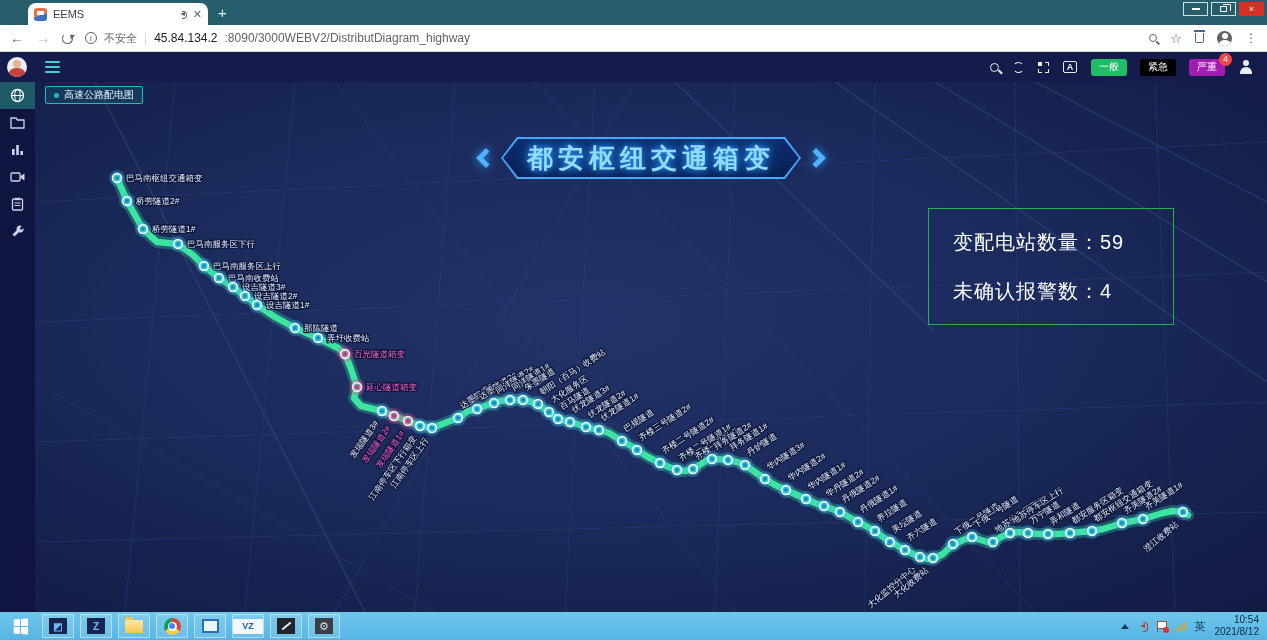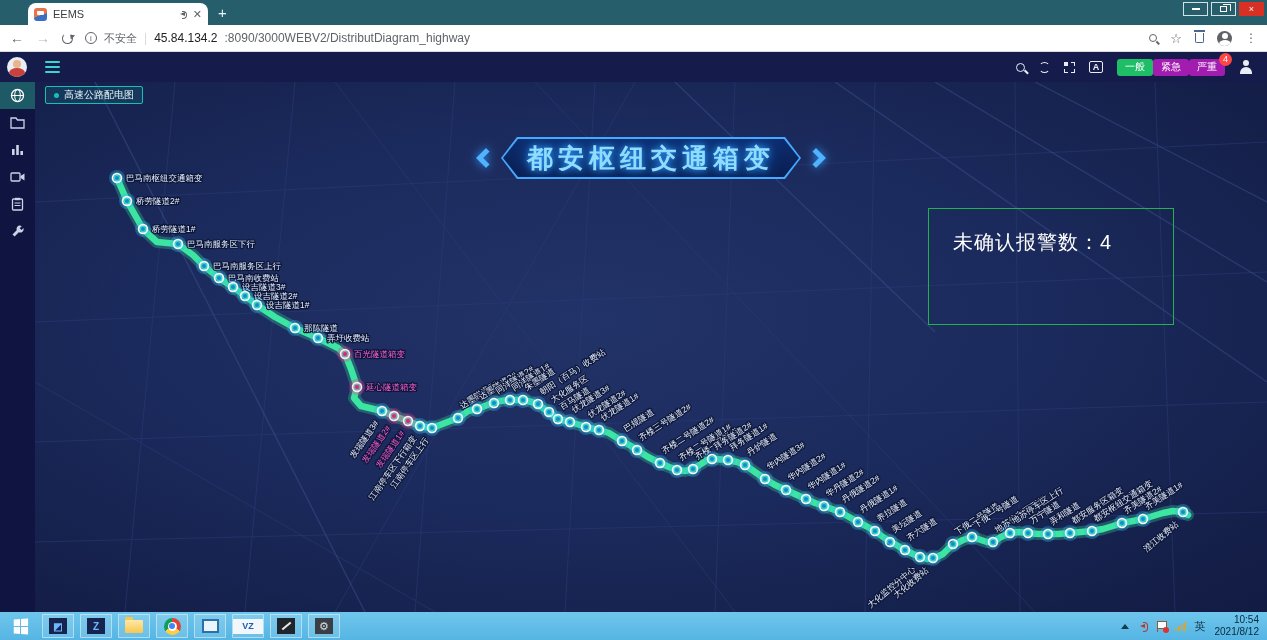--- a/index.html
+++ b/index.html
@@ -201,7 +201,7 @@
             <span class="h-corner2"></span>
           </span>
         <span class="h-A">A</span>
-        <span id="alarm-buttons" style="display:flex;">
+        <span id="alarm-buttons" style="display:flex;gap:13px;">
             <div class="alarm-btn" style="background: rgb(30, 190, 103);">一般</div>
             <div class="alarm-btn" style="background: #a21caf;">紧急</div>
             <div class="alarm-btn" style="background: #a21caf;">严重<span class="alarm-badge">4</span></div>

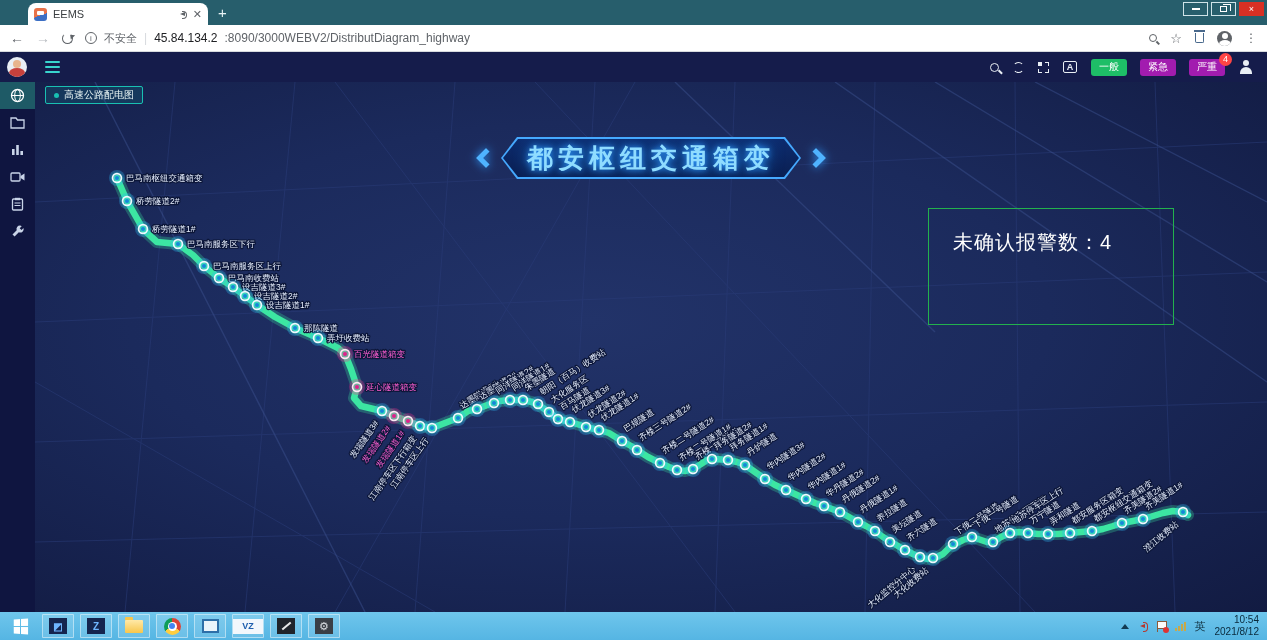--- a/index.html
+++ b/index.html
@@ -203,7 +203,7 @@
         <span class="h-A">A</span>
         <span id="alarm-buttons" style="display:flex;gap:13px;">
             <div class="alarm-btn" style="background: rgb(30, 190, 103);">一般</div>
-            <div class="alarm-btn" style="background: #a21caf;">紧急</div>
+            <div class="alarm-btn" style="background: #000000;">紧急</div>
             <div class="alarm-btn" style="background: #a21caf;">严重<span class="alarm-badge">4</span></div>
           </span>
         <span class="h-user"></span>

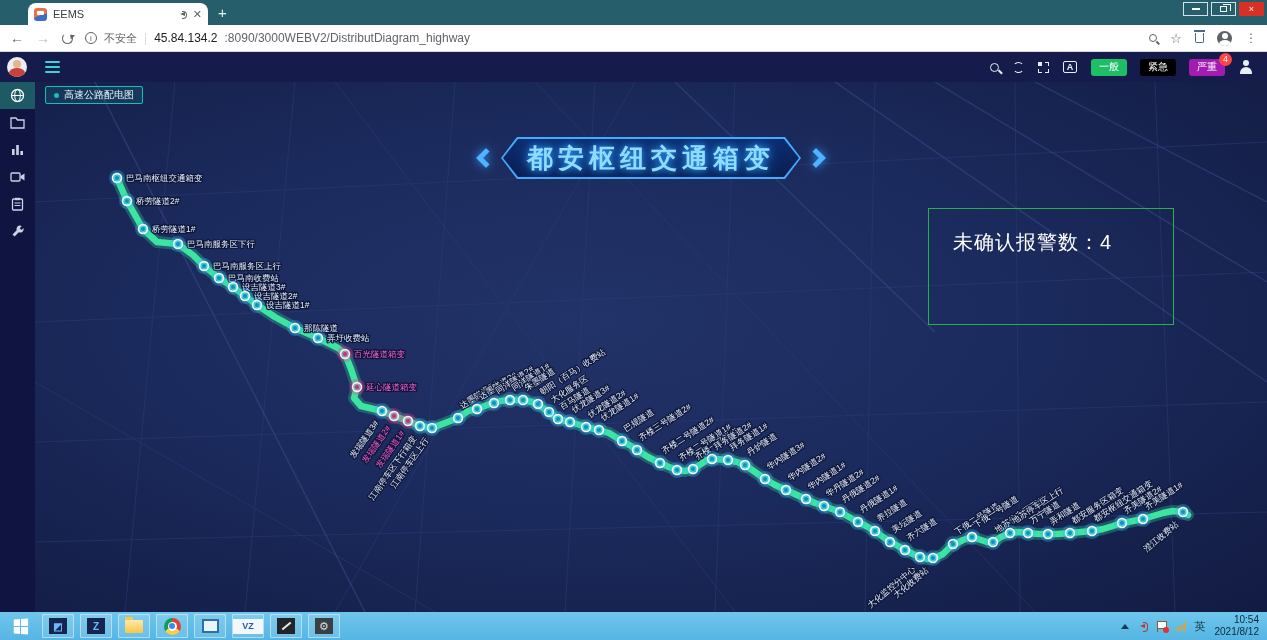--- a/index.html
+++ b/index.html
@@ -656,6 +656,7 @@
       </div>
 
       <div class="info-panel">
+        <div class="info-line">变配电站数量：59</div>
         <div class="info-line">未确认报警数：4</div>
       </div>
     </div>

